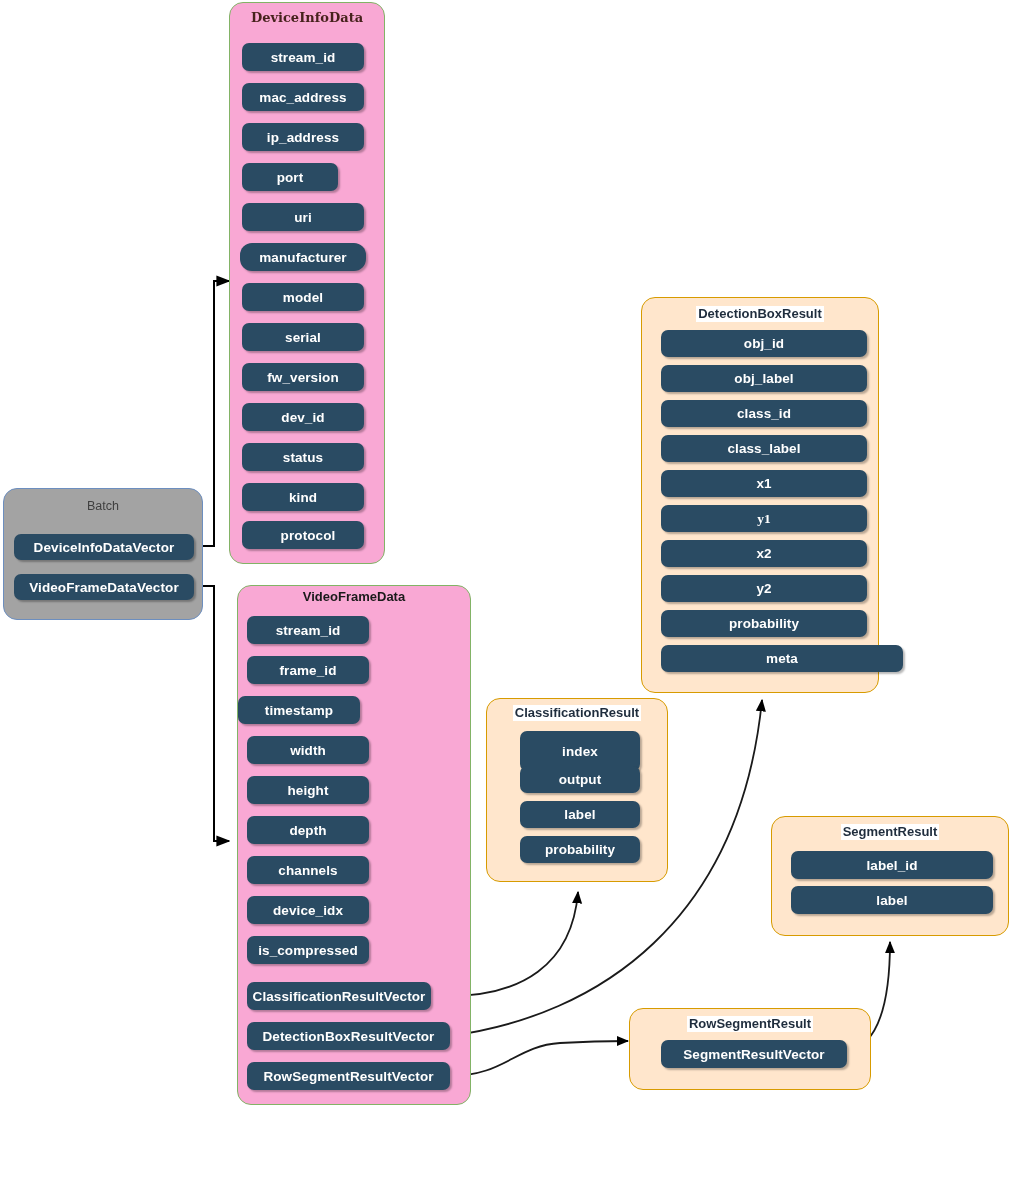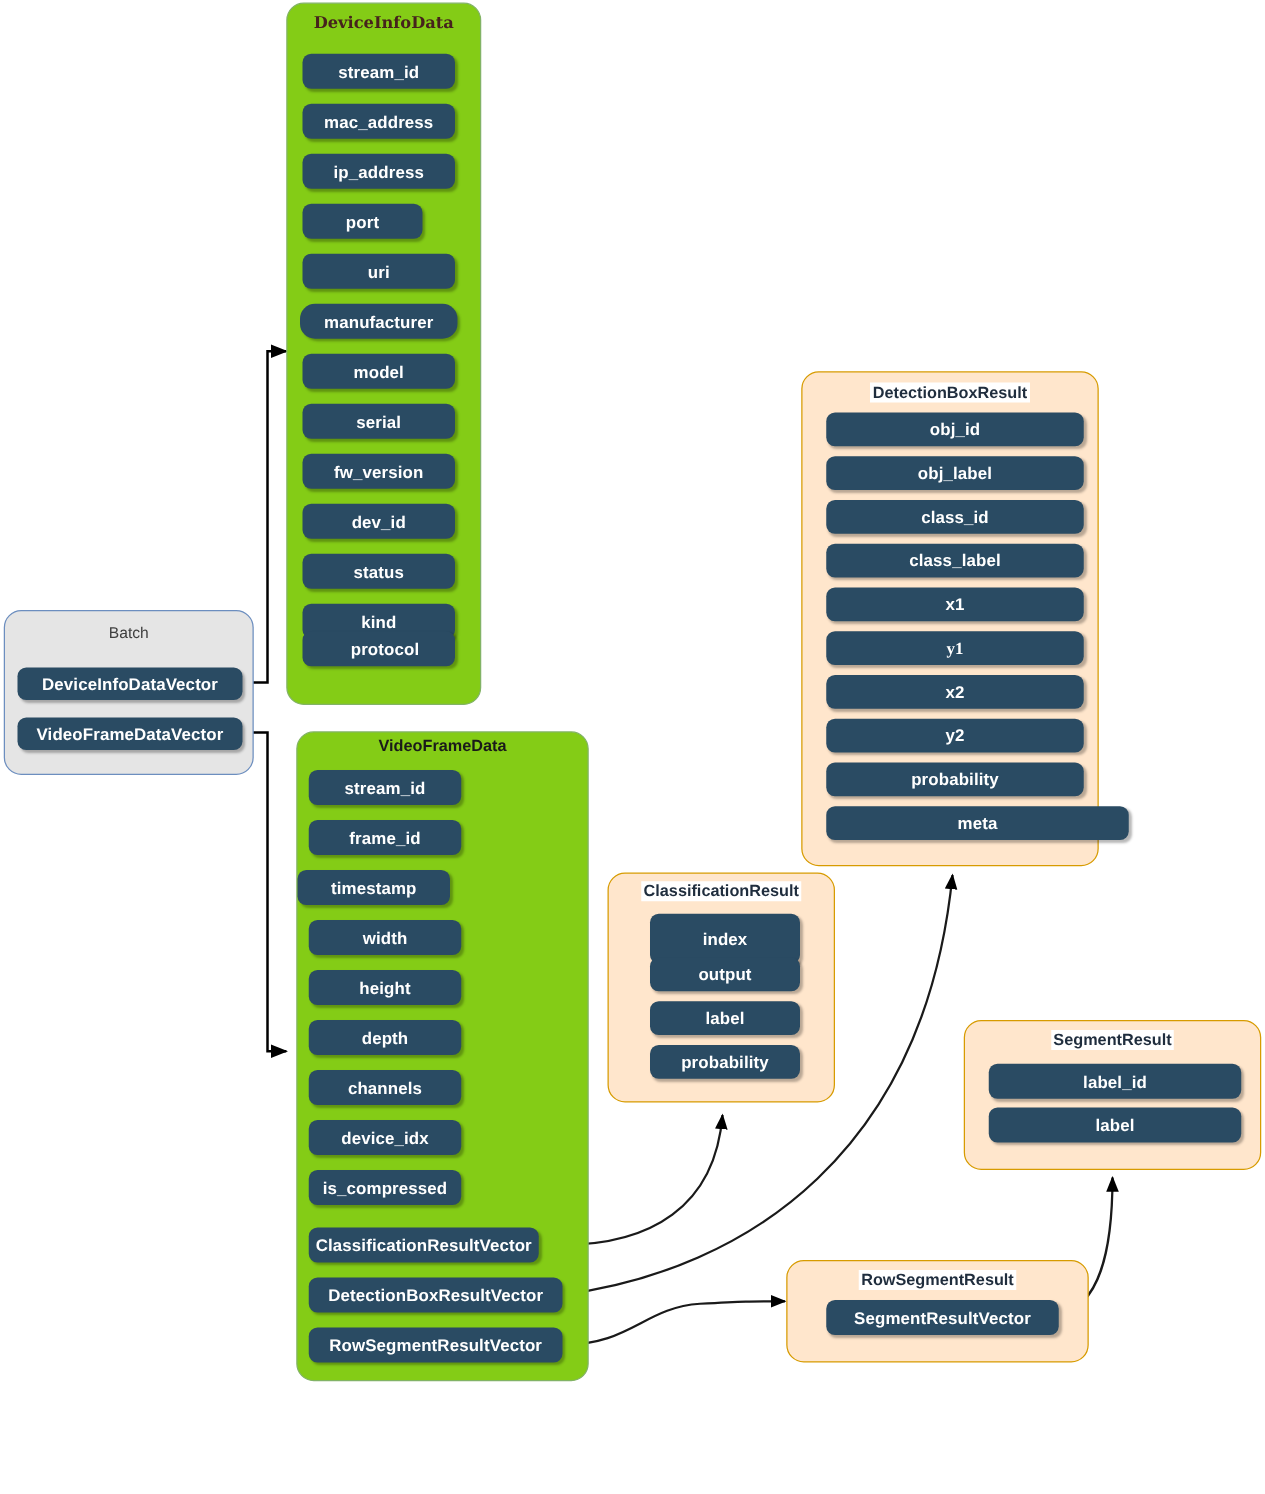--- a/index.html
+++ b/index.html
@@ -32,7 +32,7 @@
     border-style: solid;
   }
   .group.green {
-    background: #84cc16;
+    background: #f9a8d4;
     border-color: #82b366;
   }
   .group.blue {

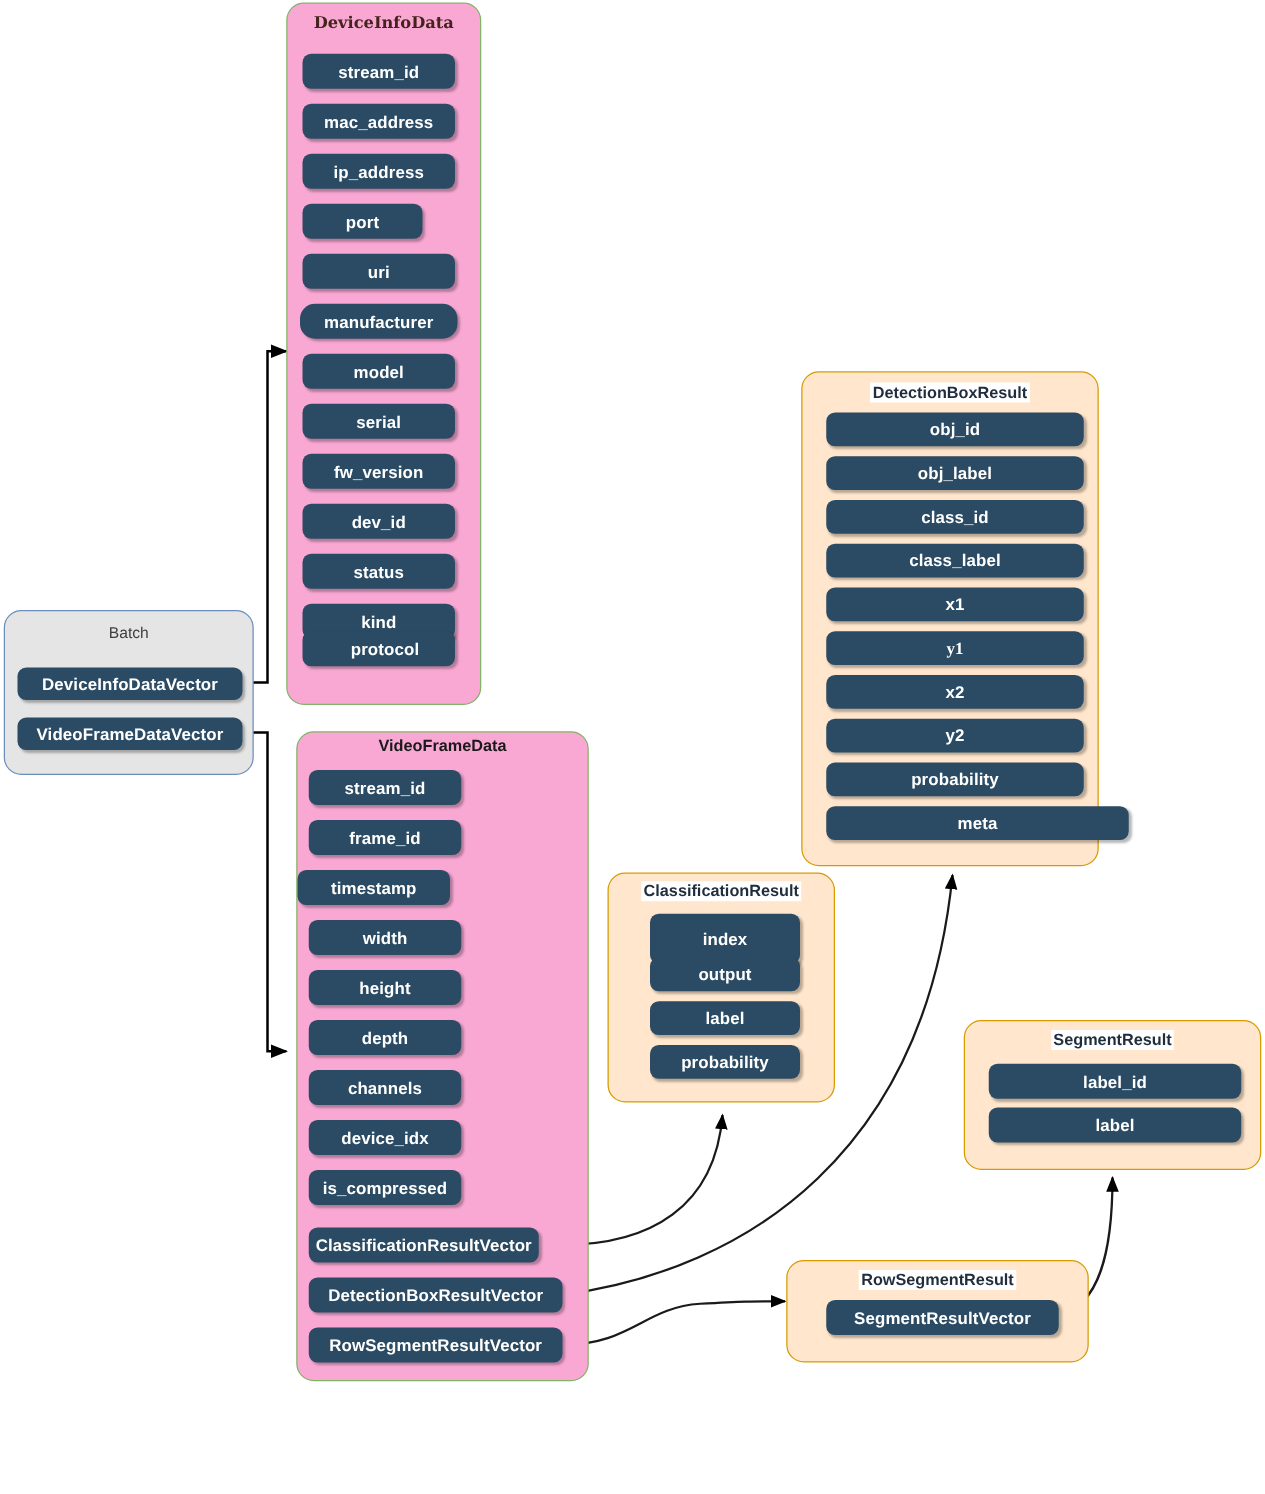--- a/index.html
+++ b/index.html
@@ -36,7 +36,7 @@
     border-color: #82b366;
   }
   .group.blue {
-    background: #e5e5e5;
+    background: #a3a3a3;
     border-color: #6c8ebf;
   }
   .group.orange {

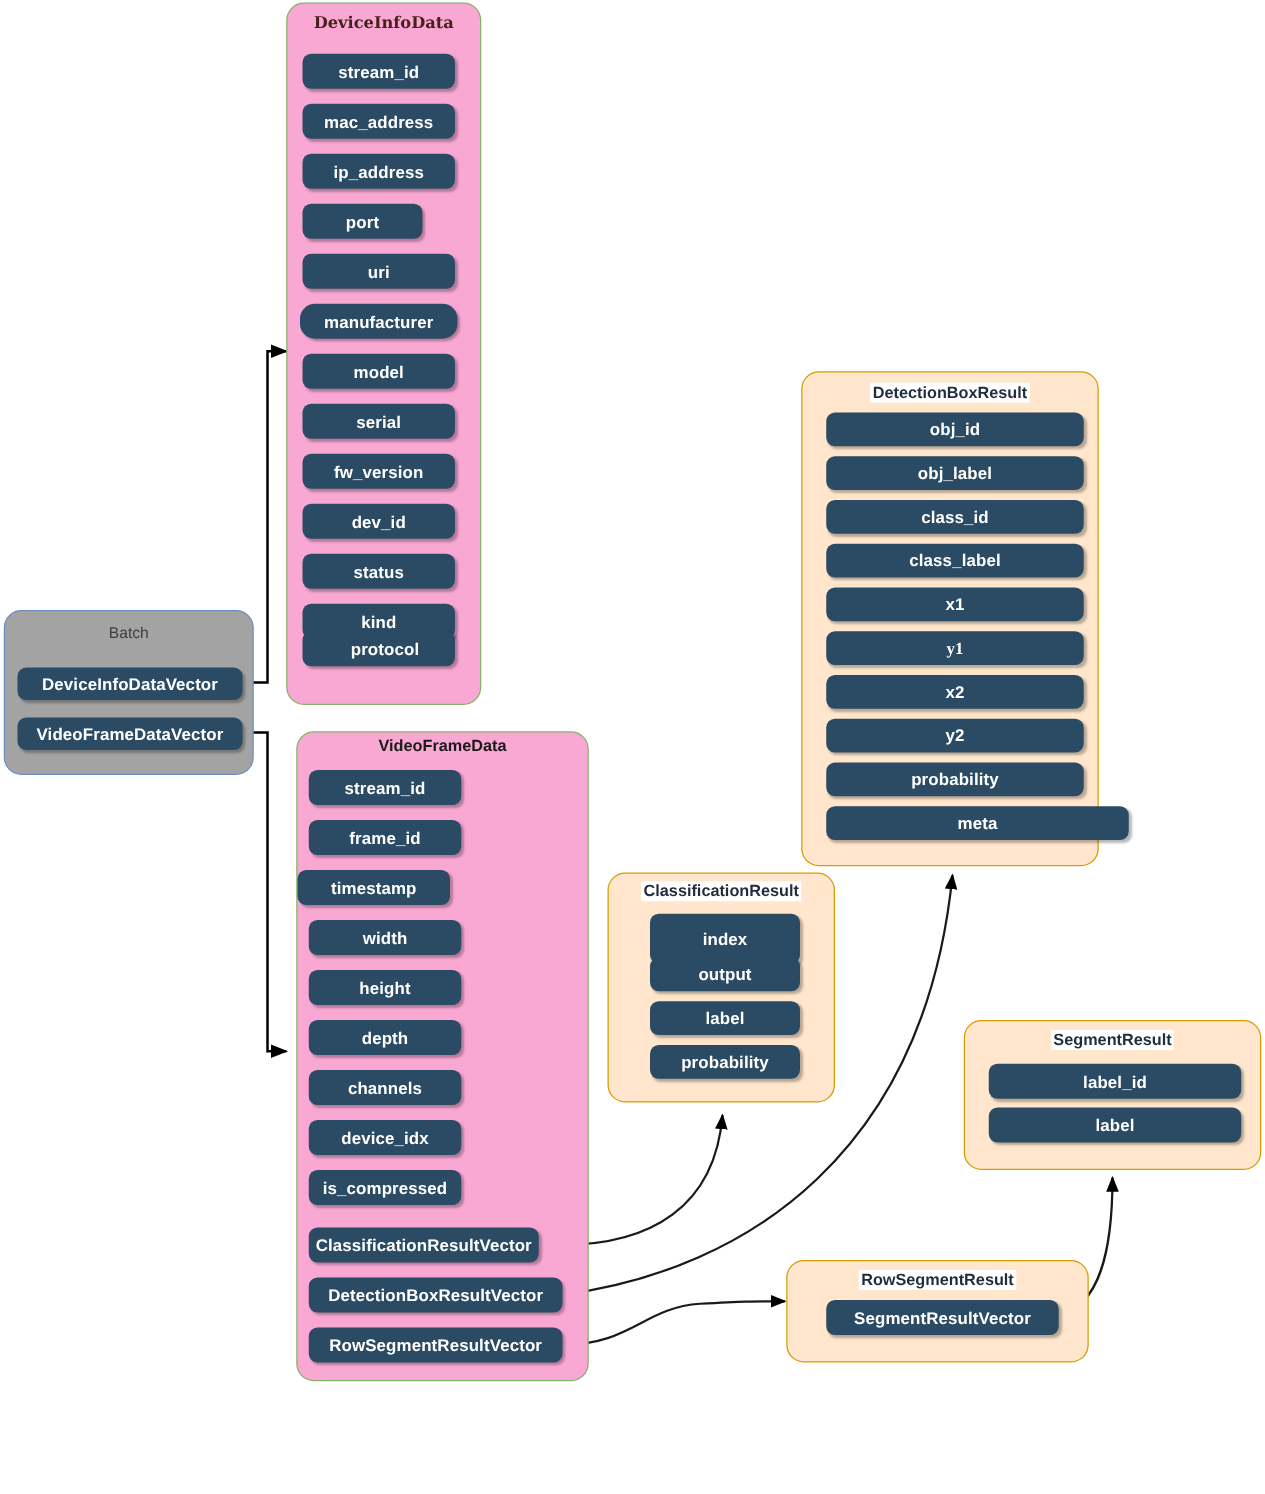--- a/index.html
+++ b/index.html
@@ -144,7 +144,7 @@
   <div class="field" style="left:12px; top:400px; width:122px; height:28px;">dev_id</div>
   <div class="field" style="left:12px; top:440px; width:122px; height:28px;">status</div>
   <div class="field" style="left:12px; top:480px; width:122px; height:28px;">kind</div>
-  <div class="field" style="left:12px; top:502px; width:122px; height:28px;padding-left:10px;">protocol</div>
+  <div class="field" style="left:12px; top:518px; width:122px; height:28px;padding-left:10px;">protocol</div>
 </div>
 
 <div class="group green" style="left:237px; top:585px; width:234px; height:520px;">

